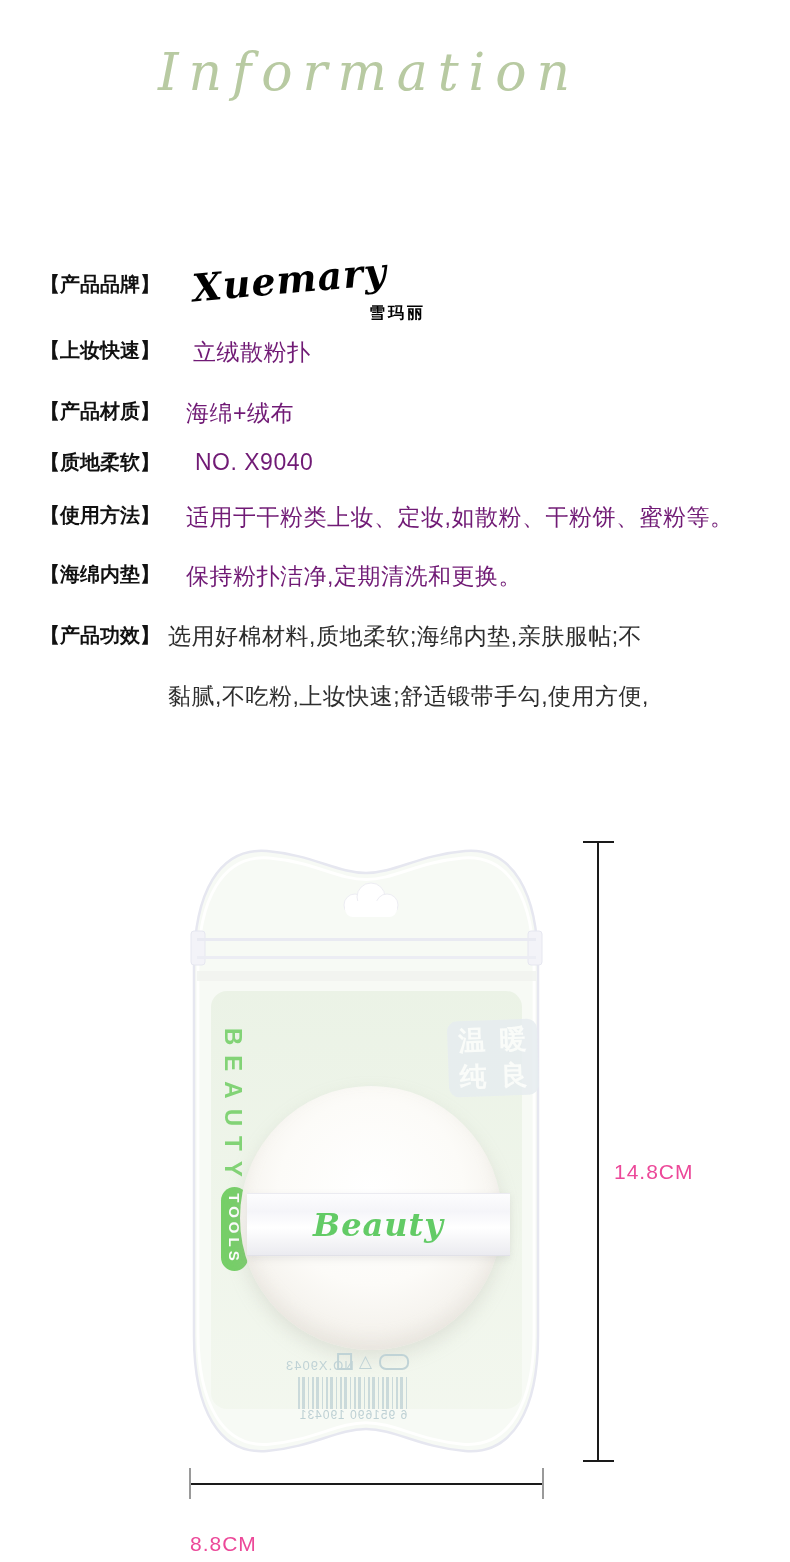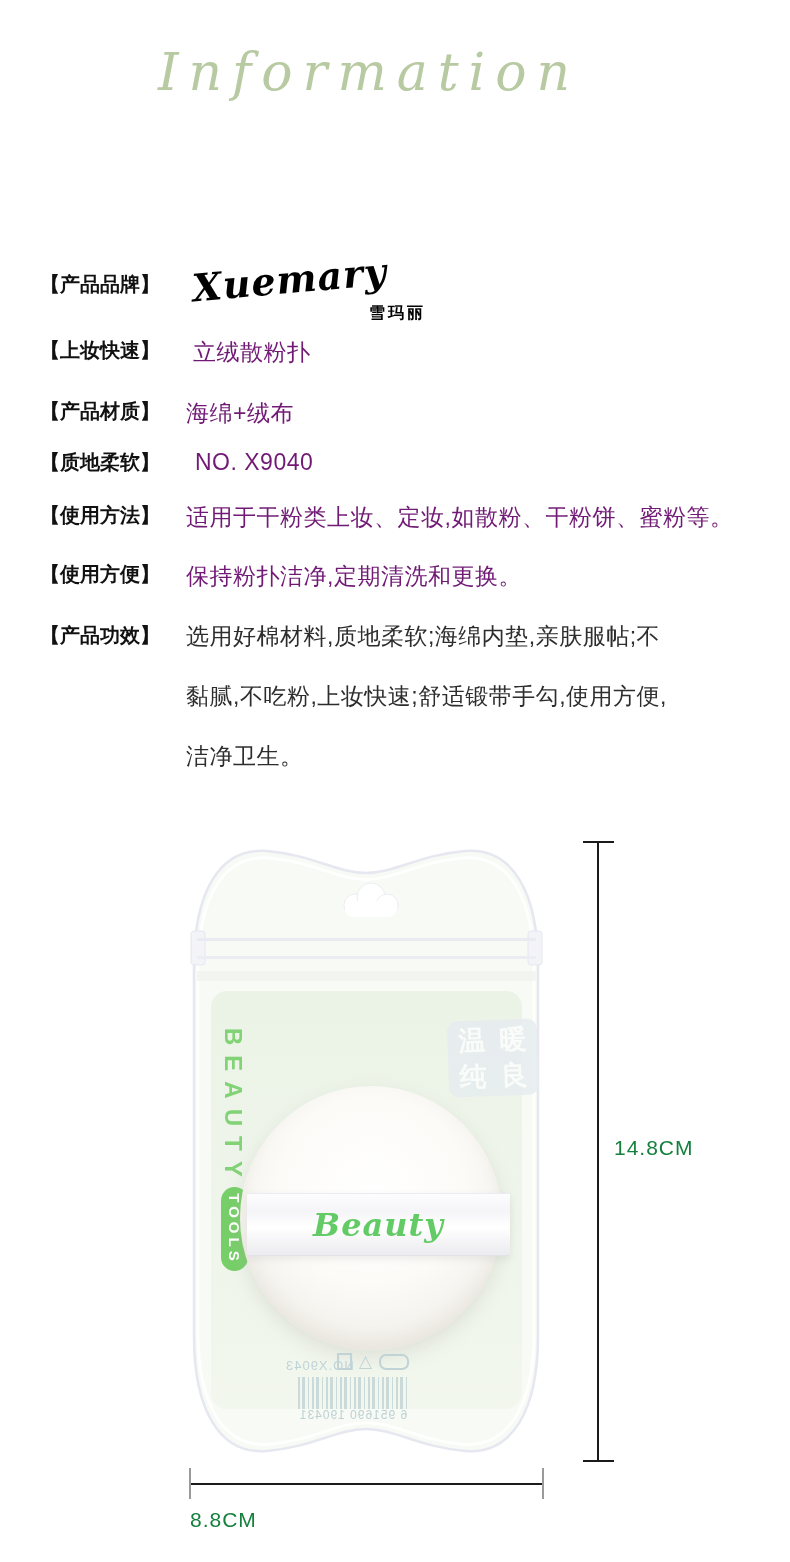--- a/index.html
+++ b/index.html
@@ -147,7 +147,7 @@
   </div>
 
   <div class="info-row" style="top:561px">
-    <span class="info-label">【使用方便】</span>
+    <span class="info-label">【海绵内垫】</span>
     <span class="info-value">保持粉扑洁净,定期清洗和更换。</span>
   </div>
 

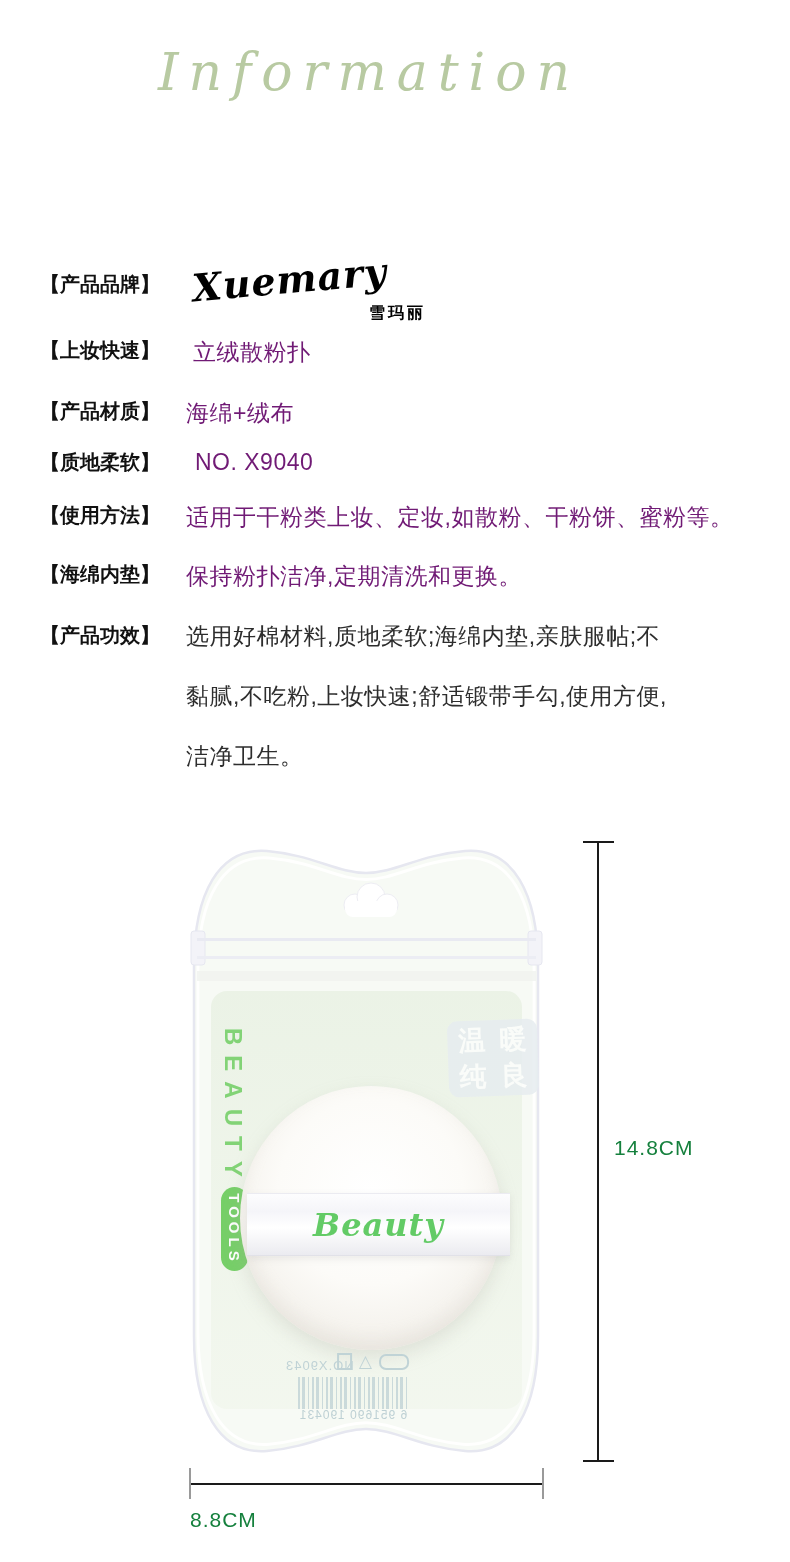--- a/index.html
+++ b/index.html
@@ -23,7 +23,7 @@
   .info-label{position:absolute;left:40px;font-size:20px;font-weight:bold;color:#111;white-space:nowrap;}
   .info-value{position:absolute;left:186px;font-size:23px;color:#701a75;white-space:nowrap;letter-spacing:0.5px;}
   .effect-lines .effect-line{font-size:23px;color:#2d2d2d;line-height:60px;white-space:nowrap;letter-spacing:0.5px;}
-  .effect-lines{position:absolute;left:186px;top:-16px;}
+  .effect-lines{position:absolute;left:168px;top:-16px;}
 
   .brand-logo-script{
     position:absolute;left:192px;top:-14px;

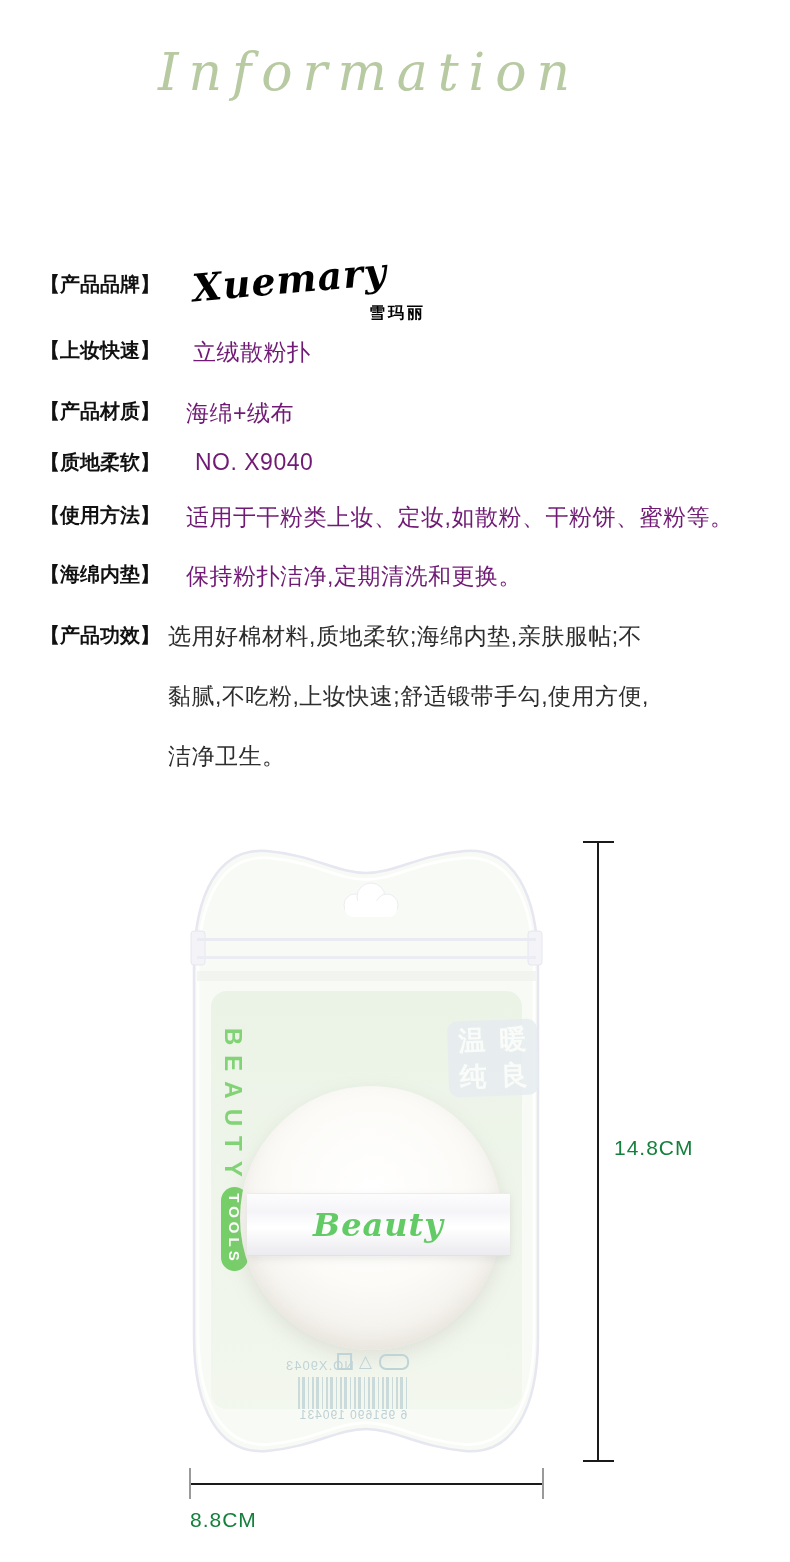--- a/index.html
+++ b/index.html
@@ -156,7 +156,6 @@
     <div class="effect-lines">
       <div class="effect-line">选用好棉材料,质地柔软;海绵内垫,亲肤服帖;不</div>
       <div class="effect-line">黏腻,不吃粉,上妆快速;舒适锻带手勾,使用方便,</div>
-      <div class="effect-line">洁净卫生。</div>
     </div>
   </div>
 

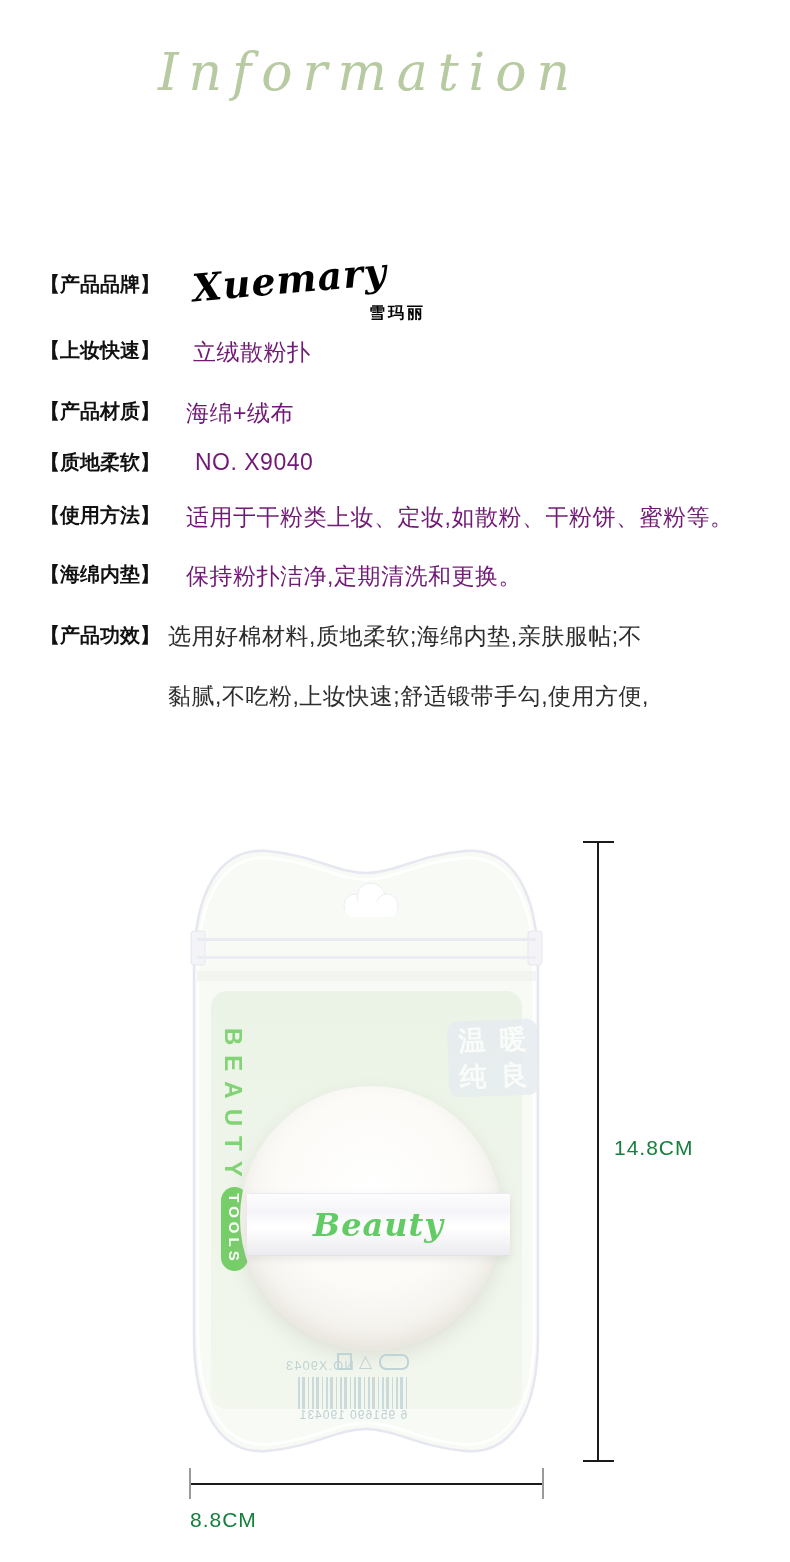--- a/index.html
+++ b/index.html
@@ -109,7 +109,7 @@
   .dim-tick{position:absolute;background:#9a9a9a;width:2px;height:31px;top:1468px;}
   .dim-tick-l{left:189px;}
   .dim-tick-r{left:542px;}
-  .dim-label{position:absolute;font-size:21px;color:#15803d;letter-spacing:1px;white-space:nowrap;}
+  .dim-label{position:absolute;font-size:21px;color:#ec4899;letter-spacing:1px;white-space:nowrap;margin-top:24px;}
   .dim-label-h{left:614px;top:1136px;}
   .dim-label-w{left:190px;top:1508px;width:353px;text-align:left;}
 </style>

